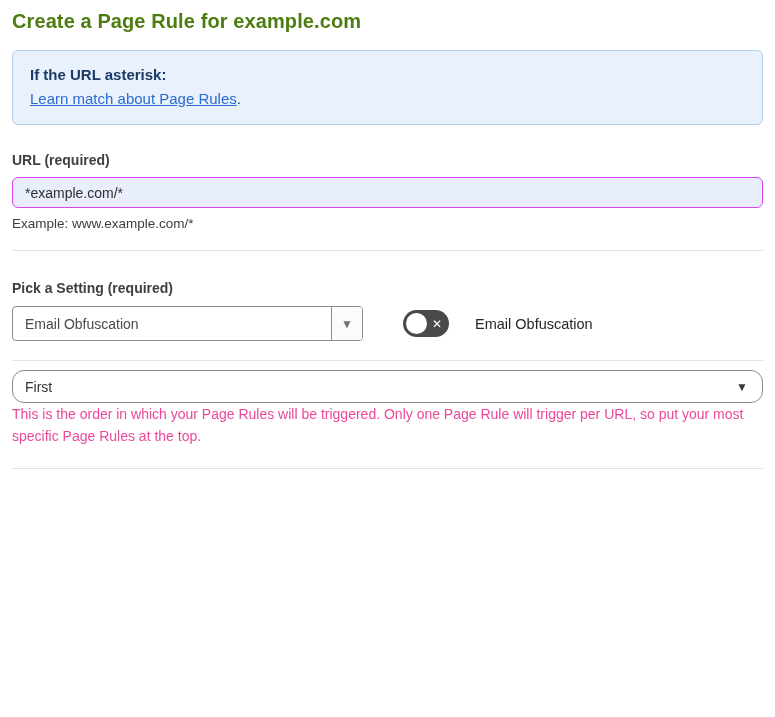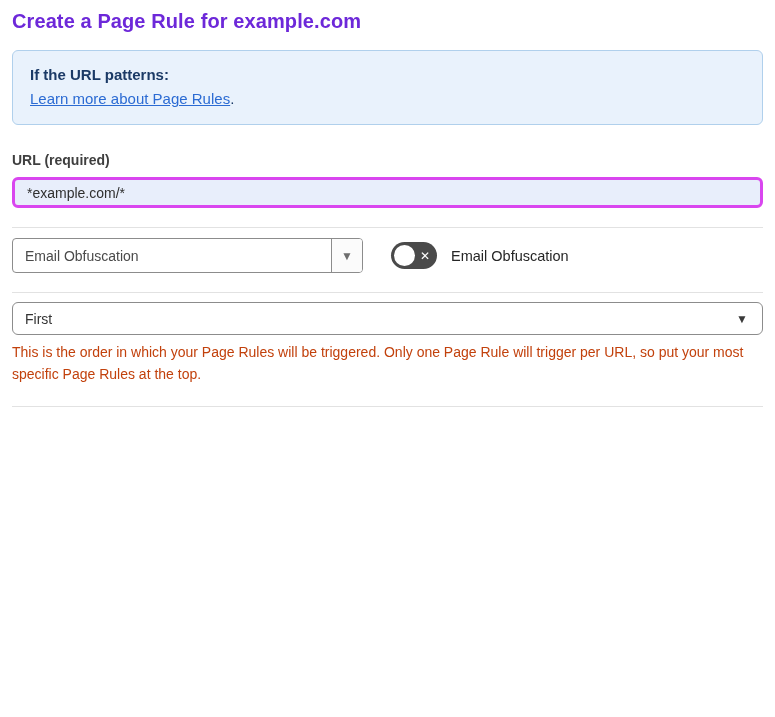--- a/index.html
+++ b/index.html
@@ -13,7 +13,7 @@
 
   .page-title {
     margin-top: 10px;
-    font-size: 20px; font-weight: 700; color: #6d28d9;
+    font-size: 20px; font-weight: 700; color: #4d7c0f;
     letter-spacing: 0.1px;
   }
 

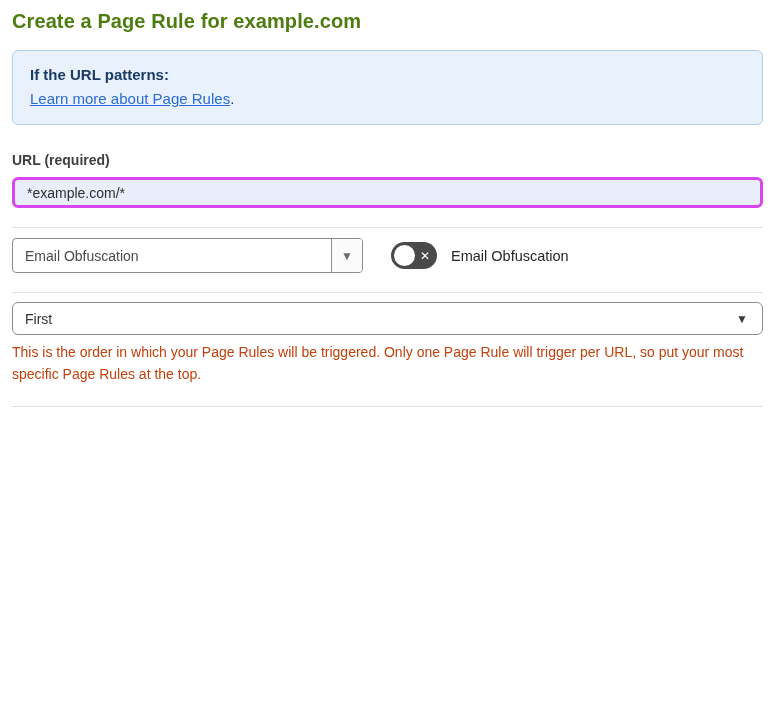--- a/index.html
+++ b/index.html
@@ -165,7 +165,7 @@
   <h1 class="page-title">Create a Page Rule for example.com</h1>
 
   <div class="info-box">
-    <div class="info-heading">If the URL patterns:</div>
+    <div class="info-heading">If the URL asterisk:</div>
     <div><a class="info-link">Learn more about Page Rules</a><span>.</span></div>
   </div>
 

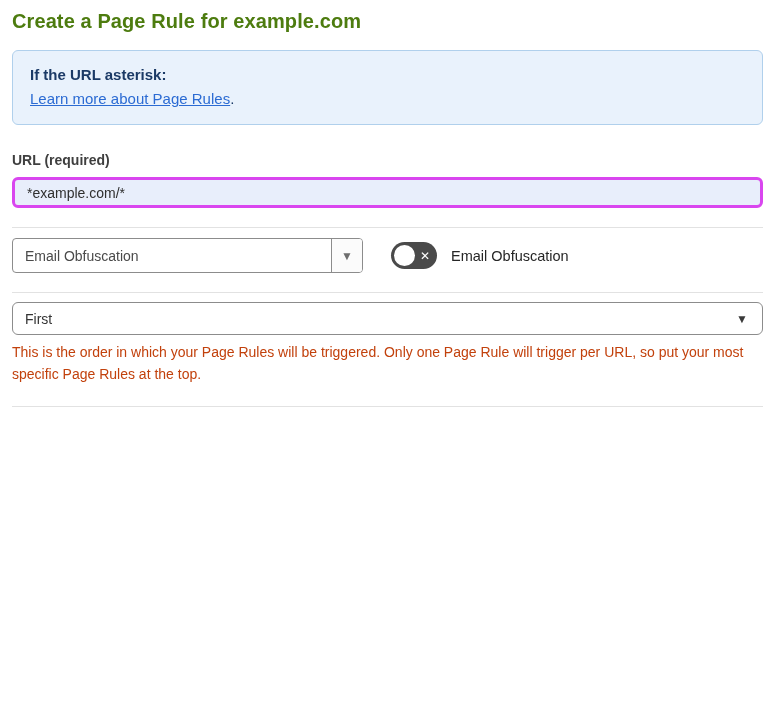--- a/index.html
+++ b/index.html
@@ -166,7 +166,7 @@
 
   <div class="info-box">
     <div class="info-heading">If the URL asterisk:</div>
-    <div><a class="info-link">Learn more about Page Rules</a><span>.</span></div>
+    <div><a class="info-link">Learn match about Page Rules</a><span>.</span></div>
   </div>
 
   <div class="field-label url-label">URL (required)</div>

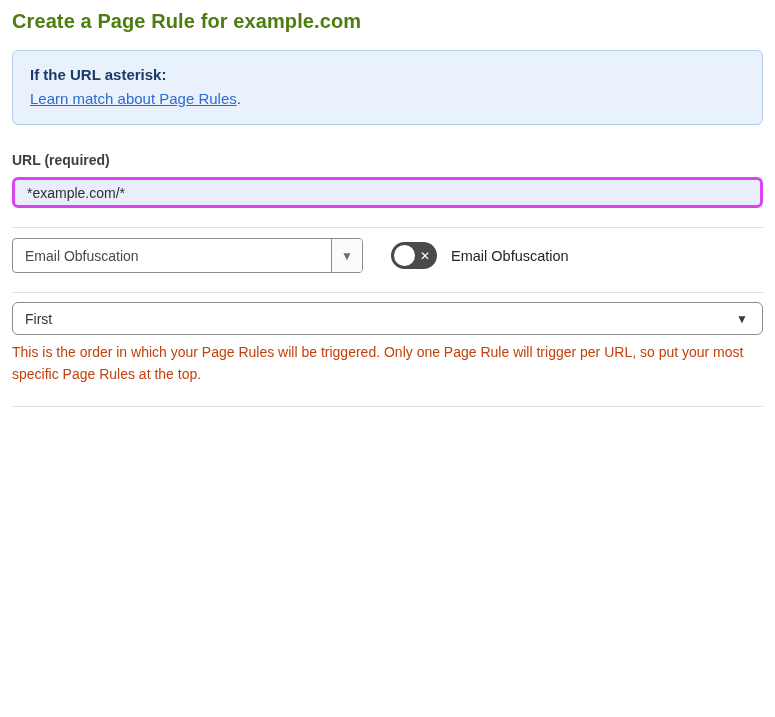--- a/index.html
+++ b/index.html
@@ -40,7 +40,7 @@
     margin-top: 9px;
     width: 751px; height: 31px;
     background: #e8eefb;
-    border: 3px solid #d946ef;
+    border: 1px solid #d946ef;
     border-radius: 6px;
     padding: 0 12px;
     font-family: "Liberation Sans", sans-serif;

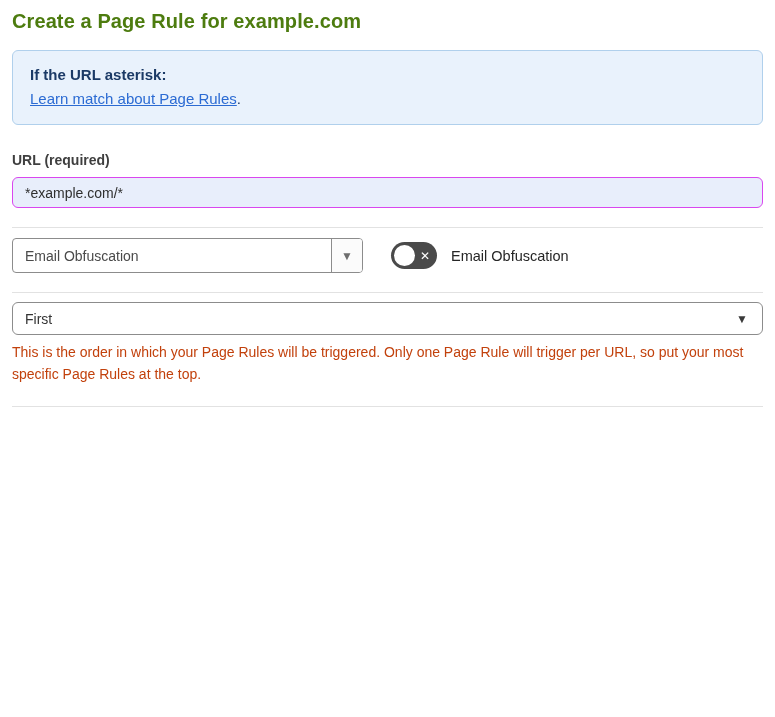--- a/index.html
+++ b/index.html
@@ -171,6 +171,7 @@
 
   <div class="field-label url-label">URL (required)</div>
   <input class="url-input" type="text" value="*example.com/*" style="">
+  <div class="helper-text">Example: www.example.com/*</div>
 
   <hr class="divider">
 

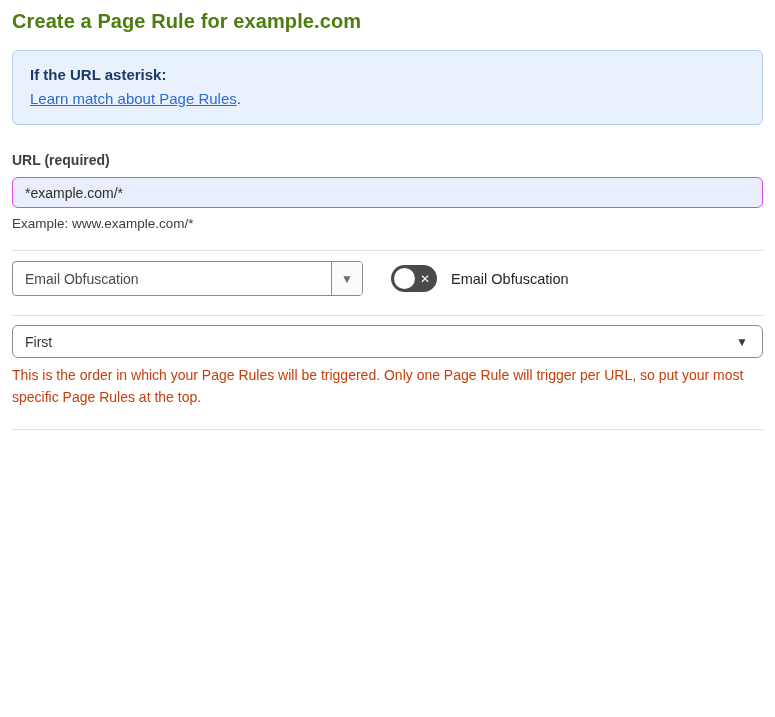--- a/index.html
+++ b/index.html
@@ -176,6 +176,7 @@
   <hr class="divider">
 
 
+  <div class="field-label pick-label">Pick a Setting (required)</div>
 
   <div class="setting-row">
     <div class="dropdown">

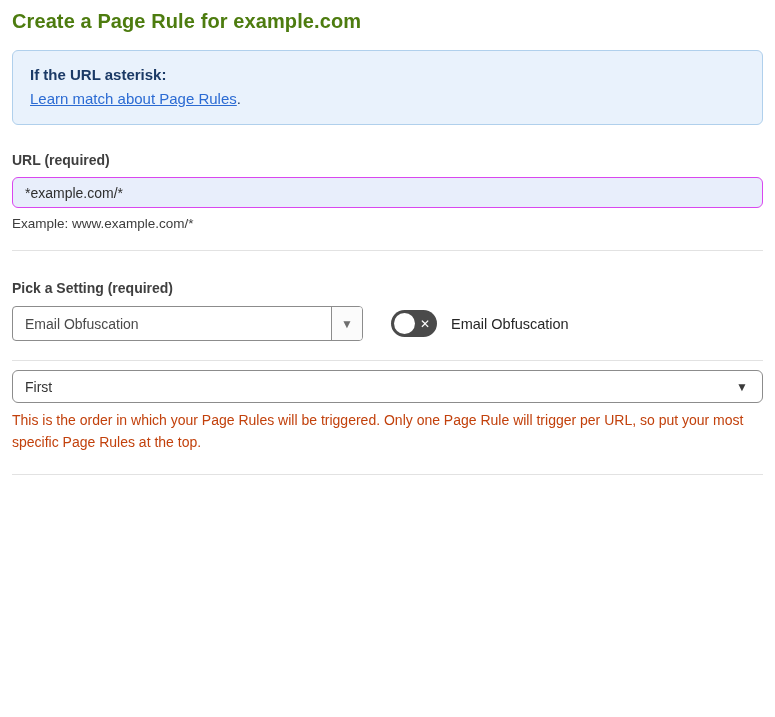--- a/index.html
+++ b/index.html
@@ -69,7 +69,7 @@
 
   .setting-row {
     margin-top: 10px;
-    display: flex; align-items: center;
+    display: flex; align-items: center; gap: 12px;
   }
 
   .dropdown {

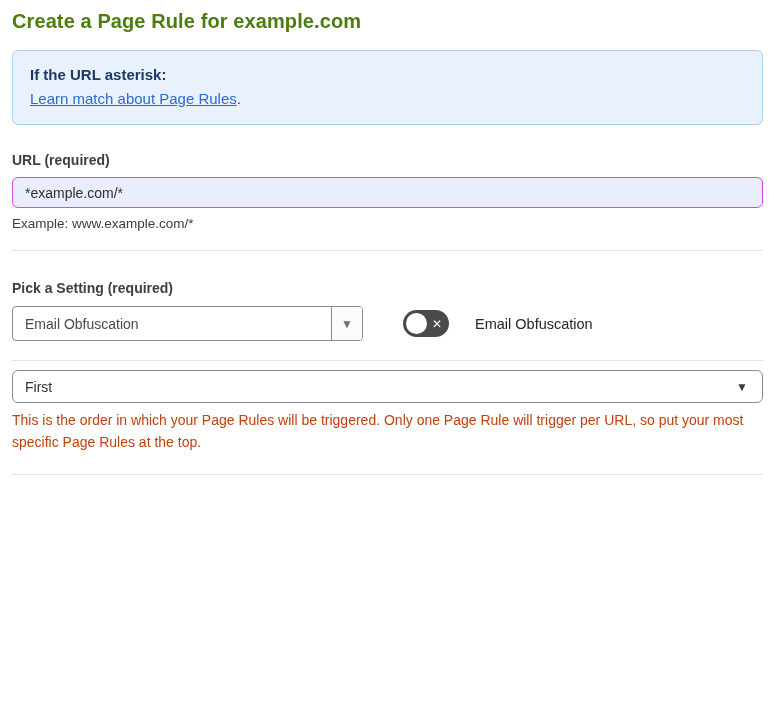--- a/index.html
+++ b/index.html
@@ -140,7 +140,7 @@
     width: 751px; height: 33px;
     background: #ffffff;
     border: 1px solid #8c8c8c;
-    border-radius: 6px;
+    border-radius: 12px;
     display: flex; align-items: center;
     padding: 0 14px 0 12px;
     font-size: 14px; color: #333;

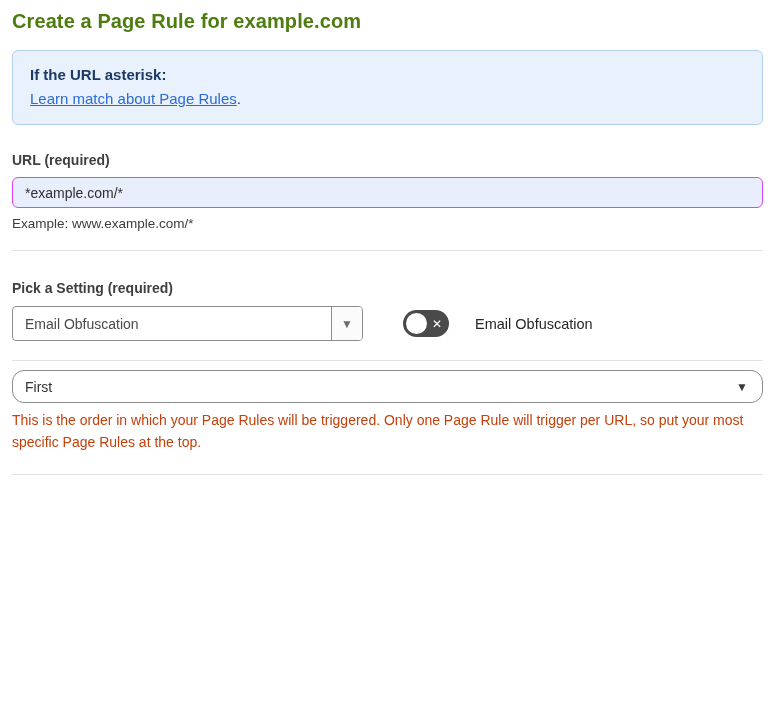--- a/index.html
+++ b/index.html
@@ -150,8 +150,7 @@
   .order-select .select-arrow { color: #3a3a3a; font-size: 12px; }
 
   .order-help {
-    margin-top: 6px;
-    font-size: 14px; line-height: 22px; color: #c2410c;
+    font-size: 14px; line-height: 22px; color: #ec4899;
     max-width: 751px;
   }
 

